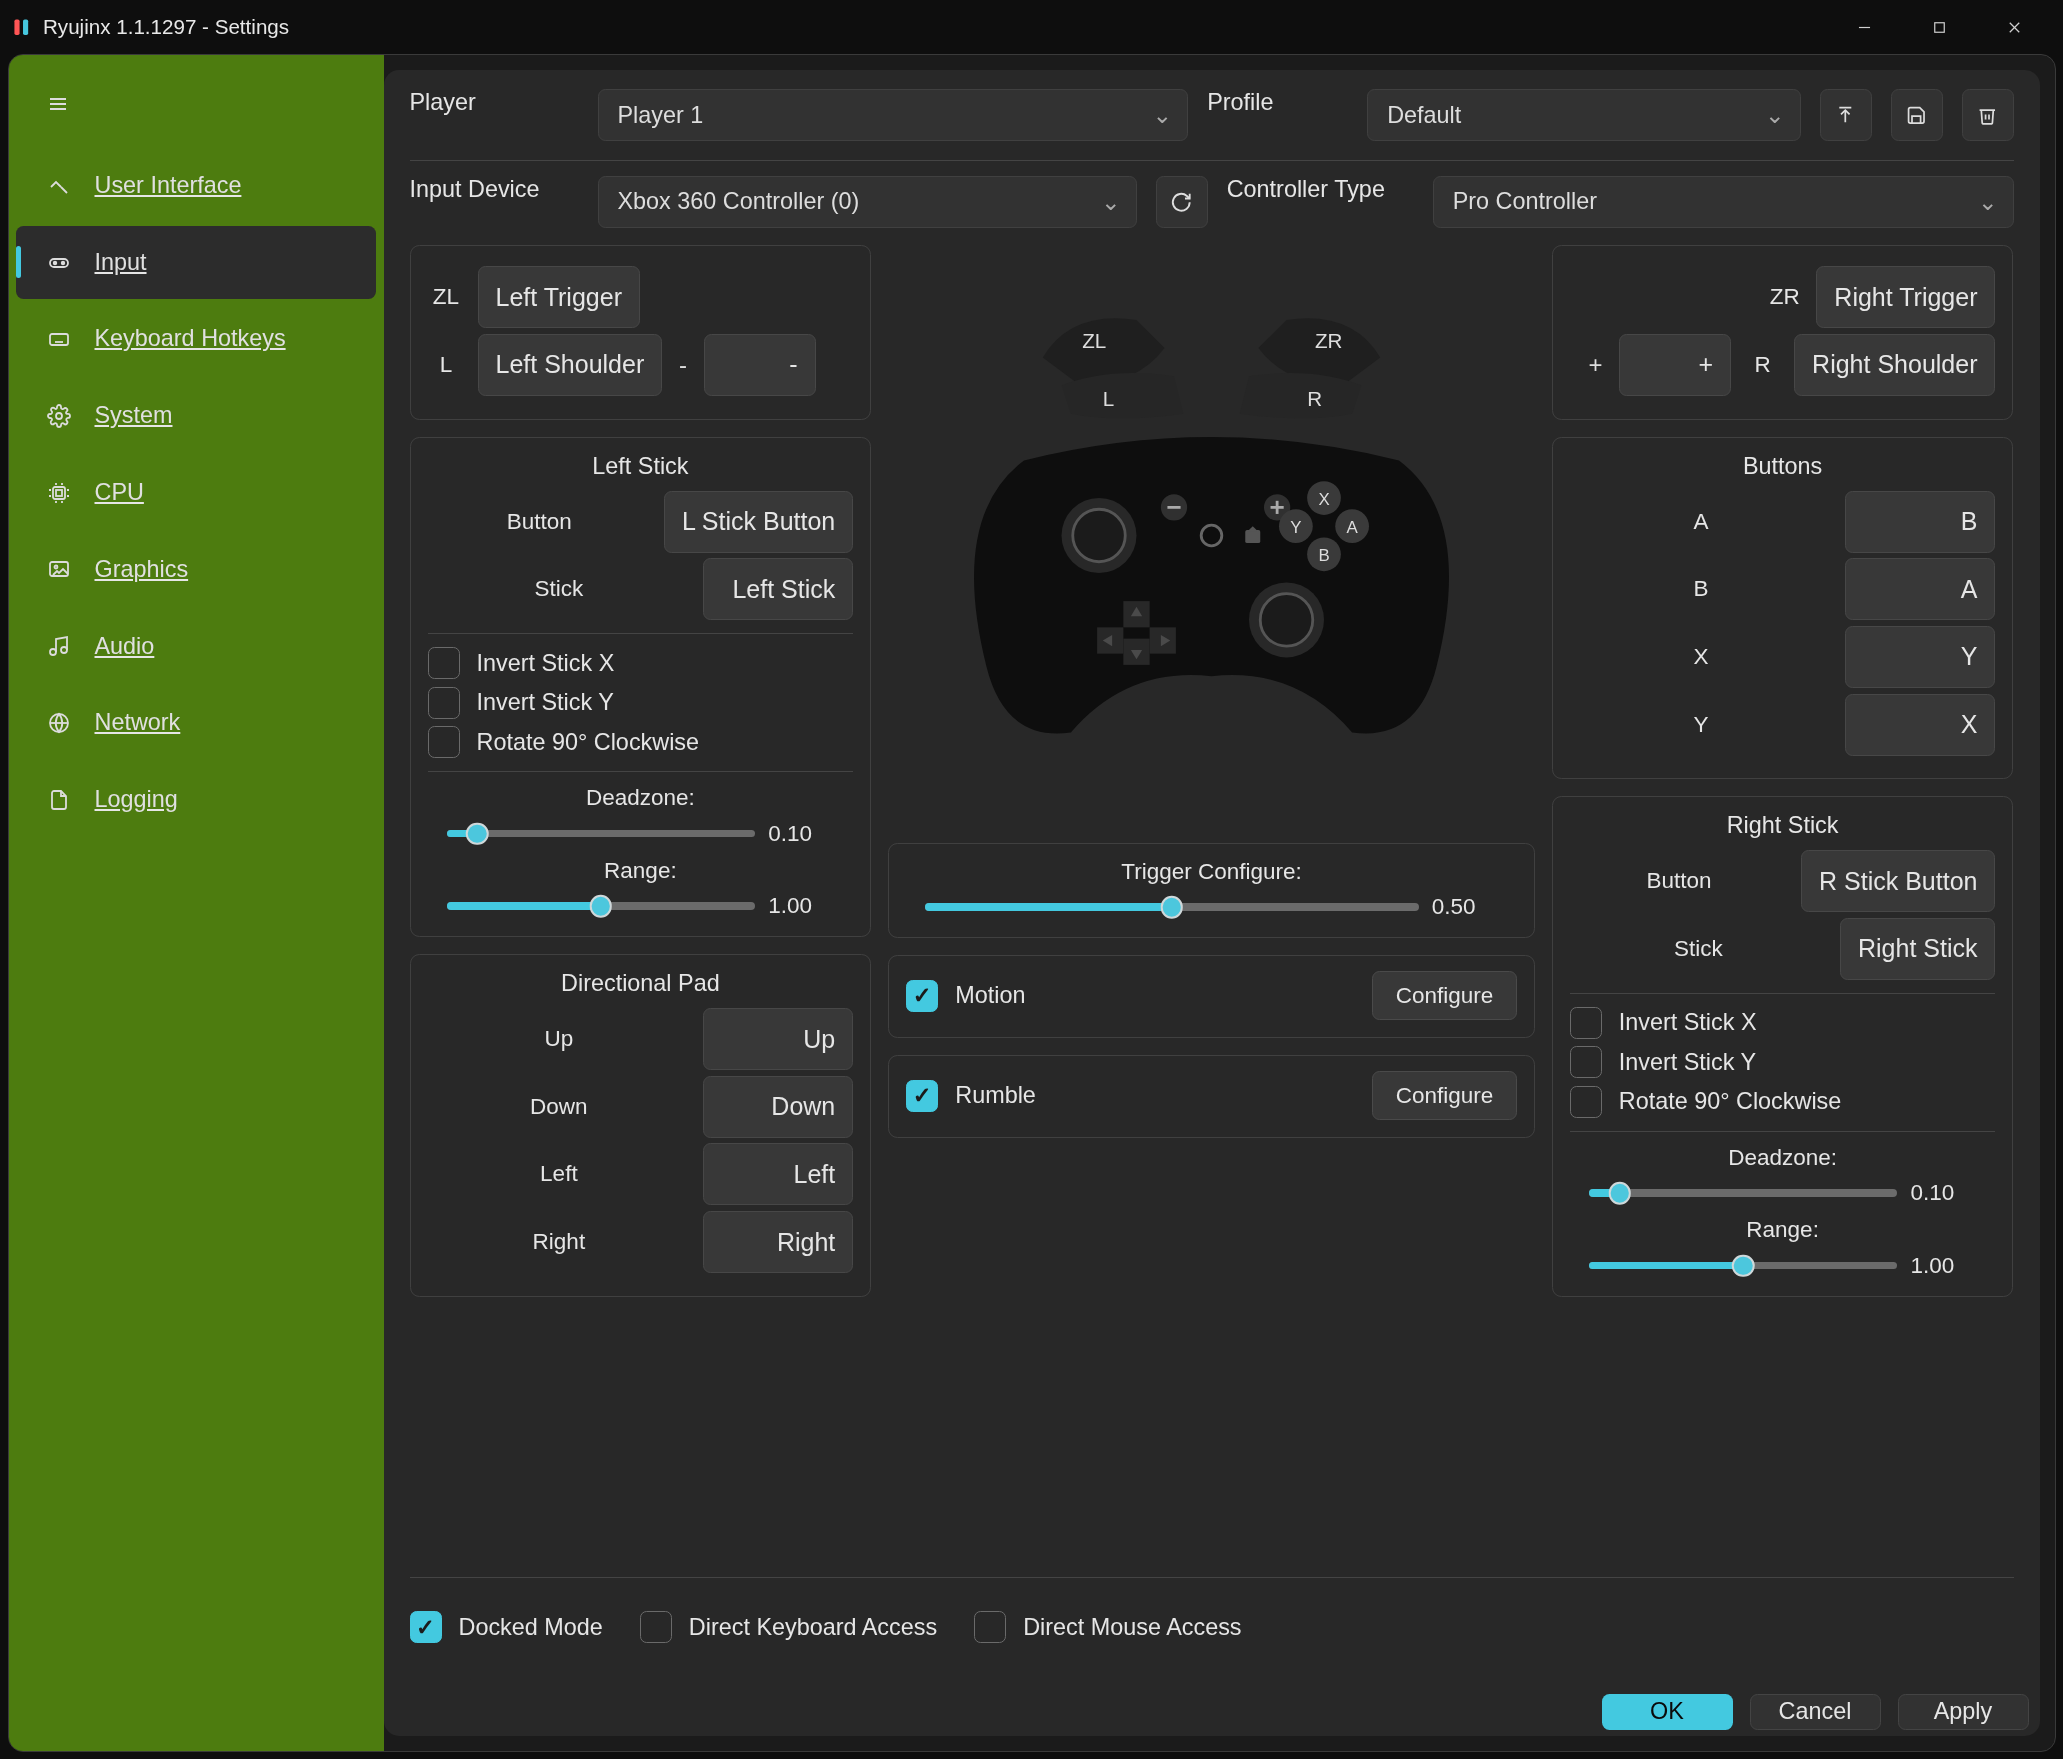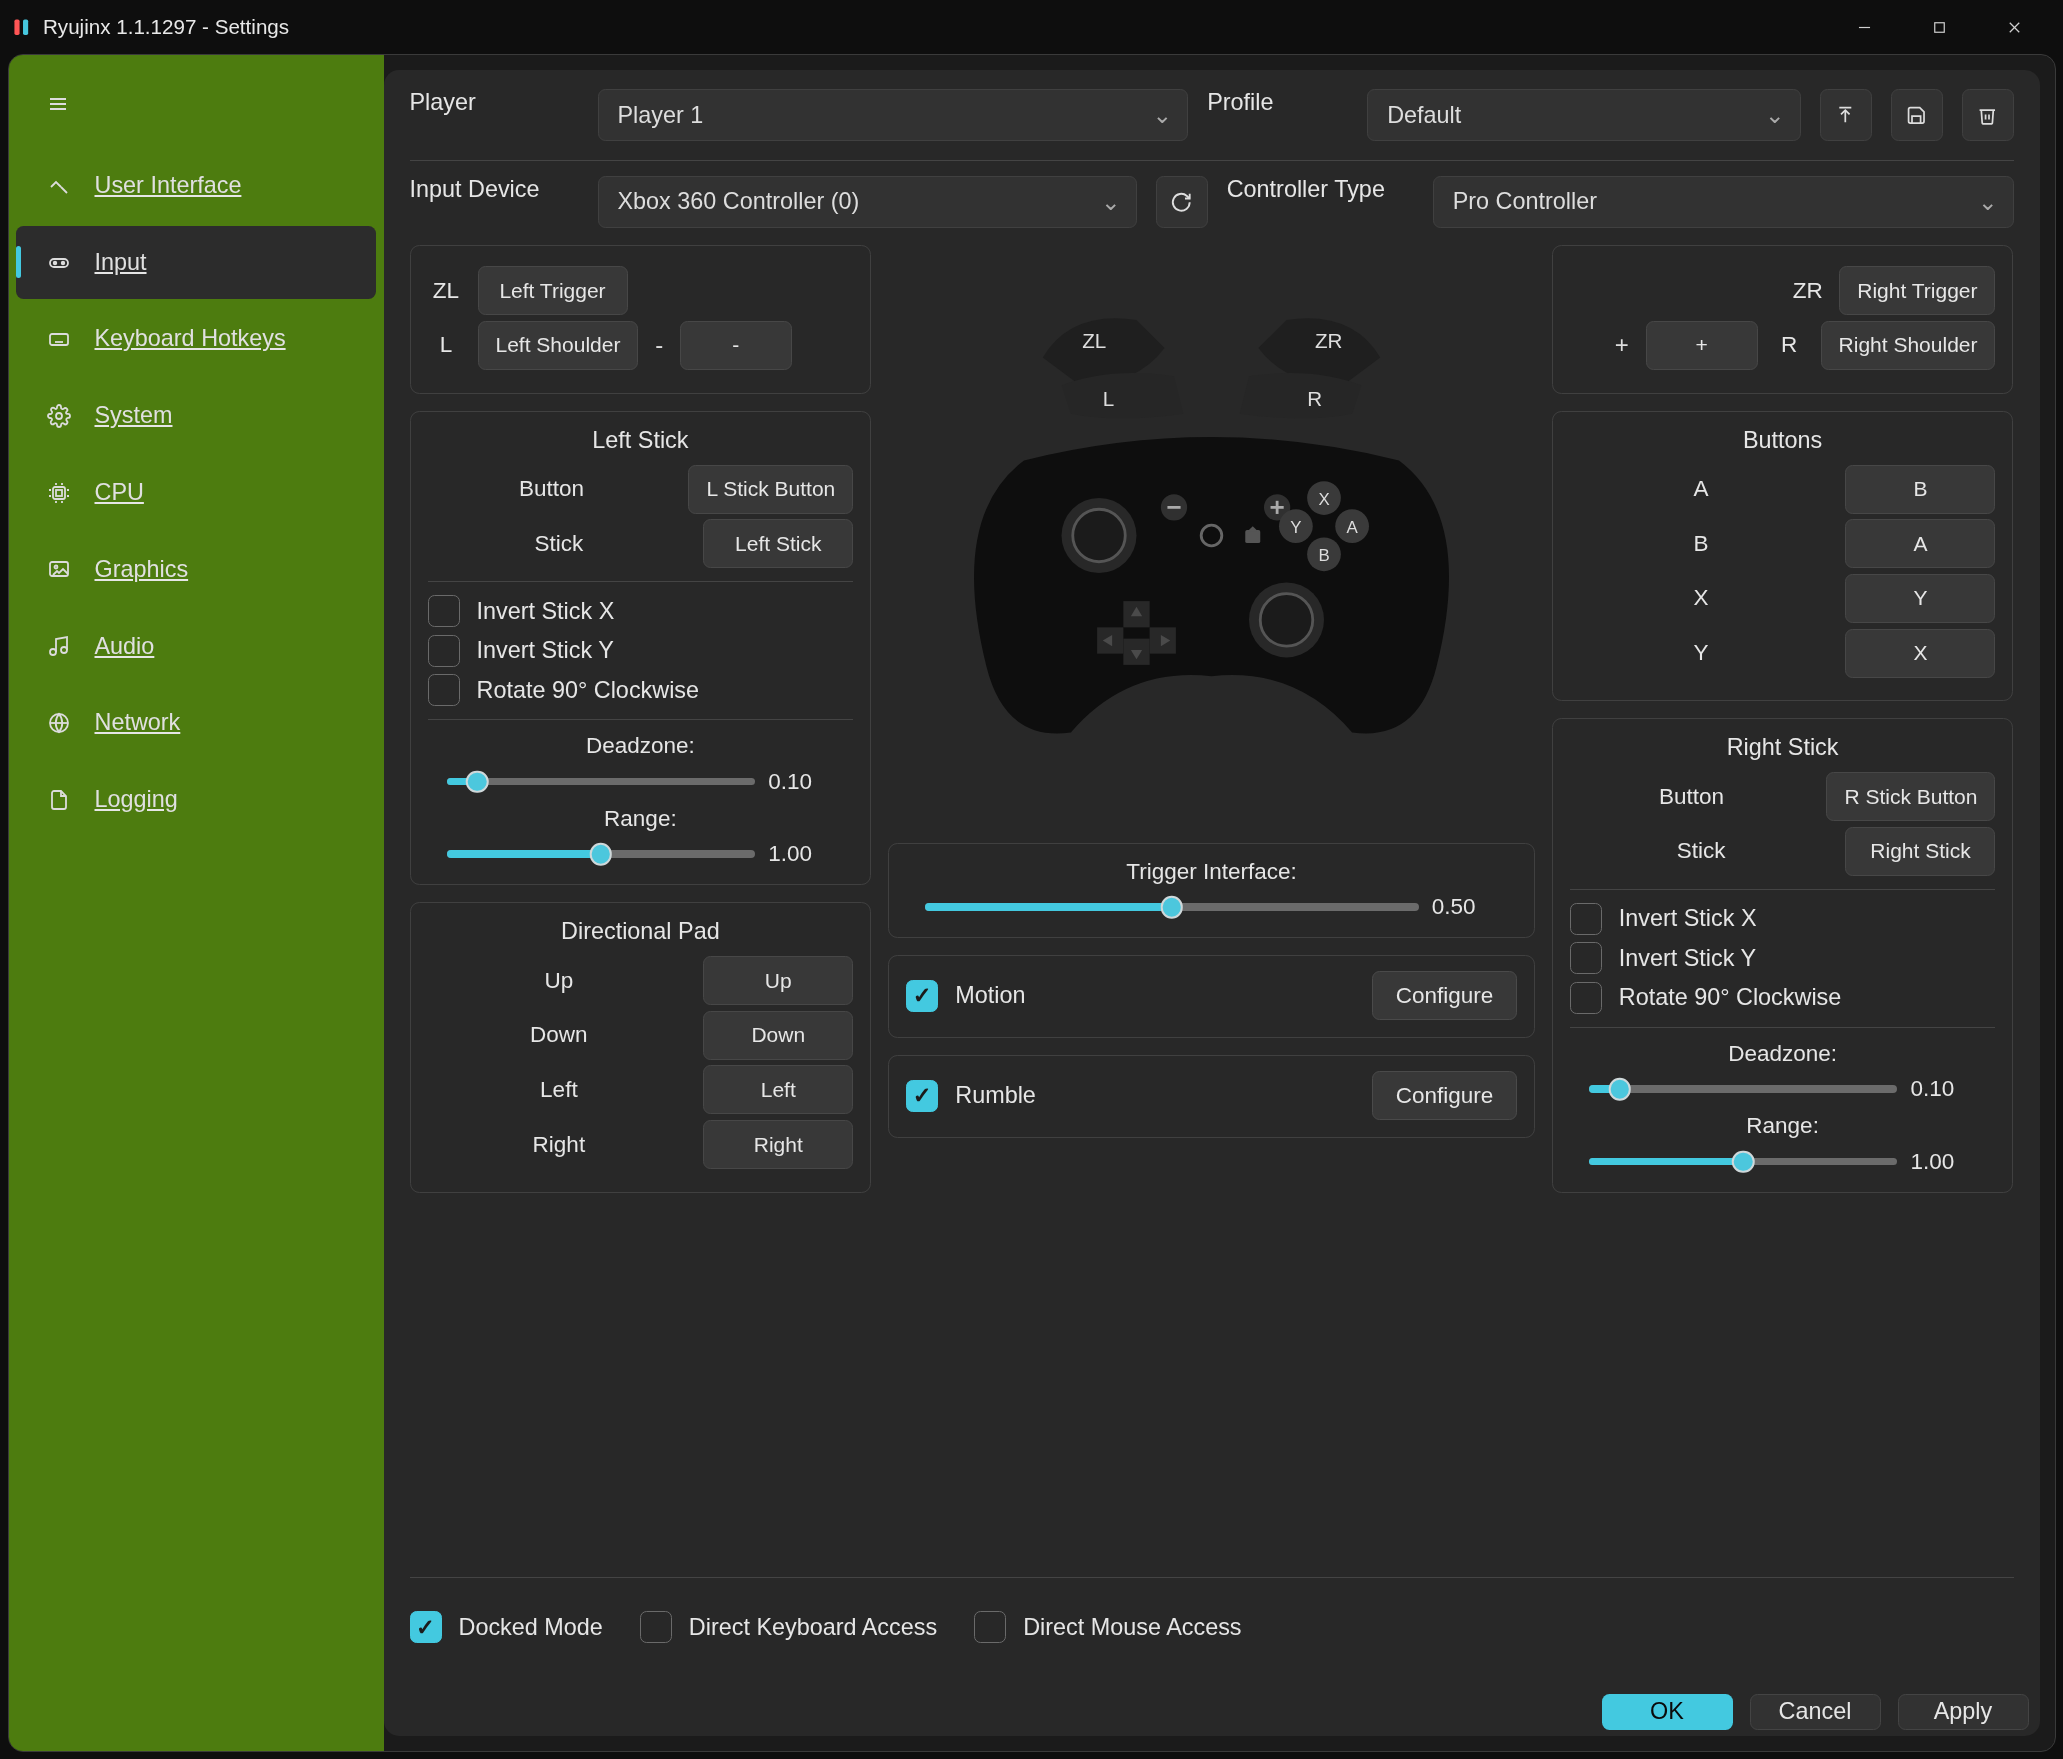--- a/index.html
+++ b/index.html
@@ -42,7 +42,7 @@
 .row { display:flex; align-items:center; gap:13px; margin:5.6px 0; }
 .row .k { flex:1; text-align:center; font-size:22.5px; }
 .row .klab { min-width:37px; text-align:center; font-size:22.5px; }
-.btnlike { background:#383838; border:0.9px solid #474747; border-radius:7.5px; height:49px; min-width:150px; display:flex; align-items:center; justify-content:center; font-size:21px; color:#e6e6e6; padding: 0 17px; }
+.btnlike { background:#383838; border:0.9px solid #474747; border-radius:7.5px; height:62px; min-width:150px; display:flex; align-items:center; justify-content:flex-end; font-size:25px; color:#e6e6e6; padding: 0 17px; }
 .btnlike.sm { min-width:112px; }
 .dash { font-size:24px; color:#ddd; padding:0 3.7px; }
 

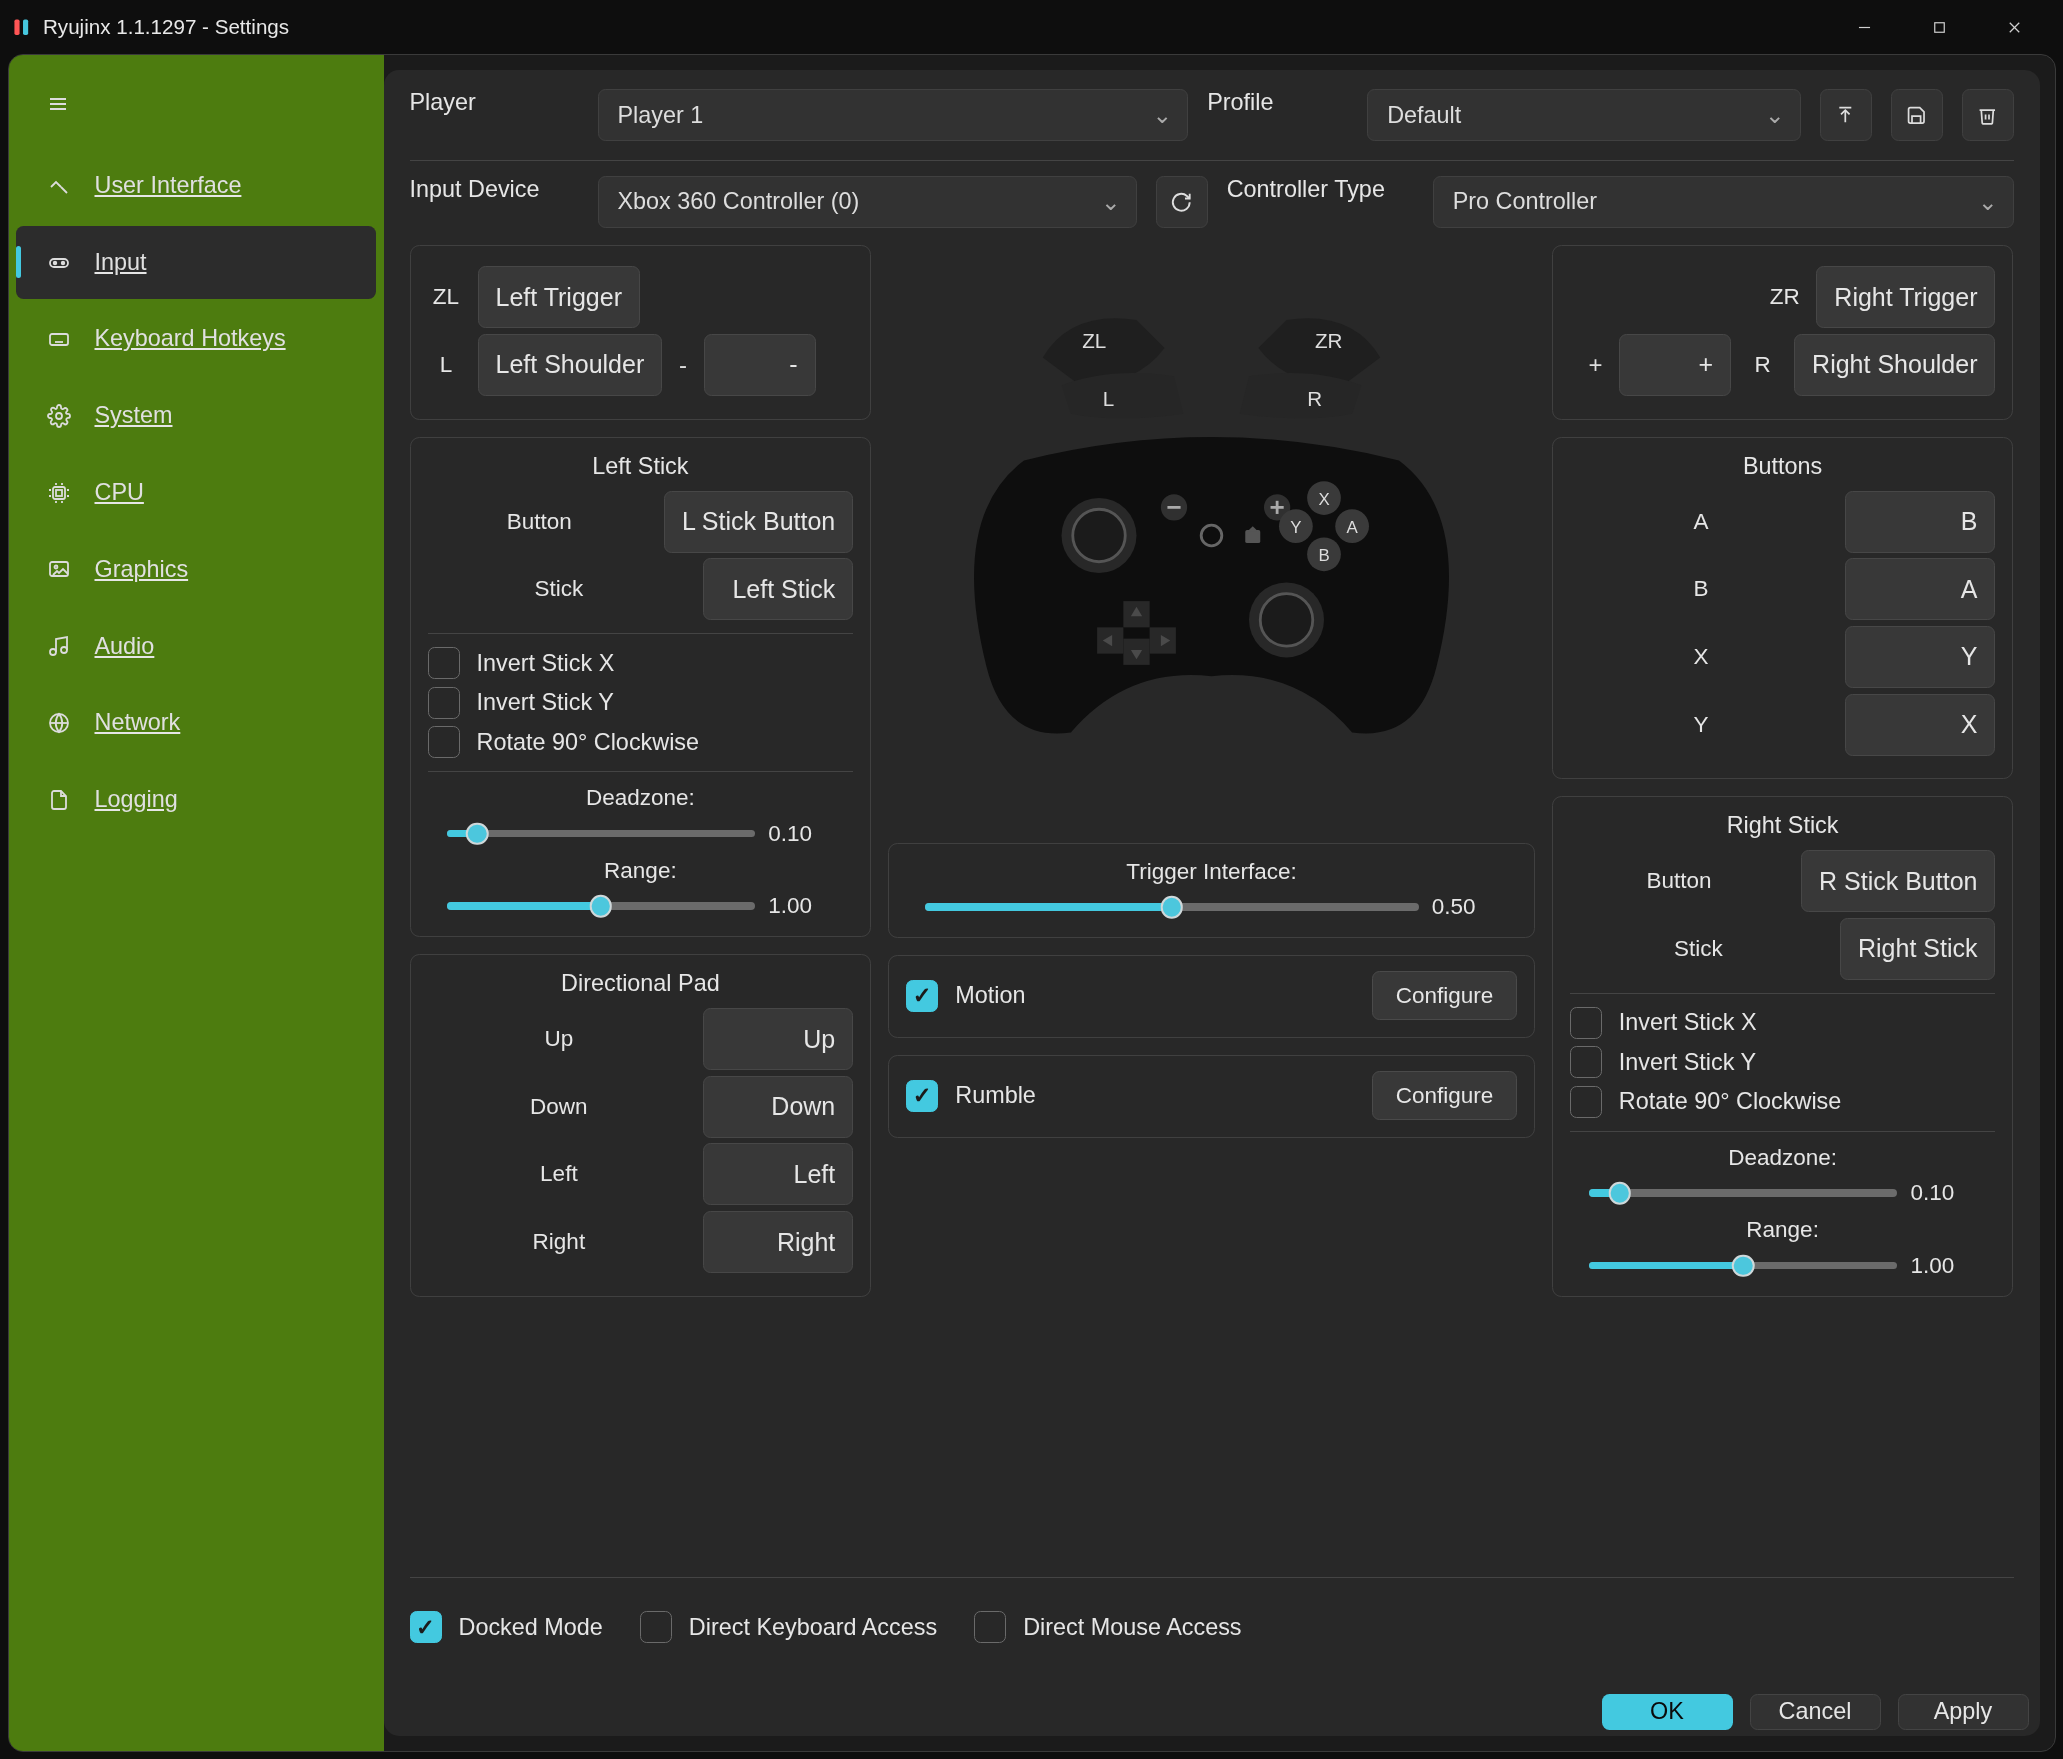--- a/index.html
+++ b/index.html
@@ -430,7 +430,7 @@
         </div>
 
         <div class="box">
-          <div class="sllabel">Trigger Interface:</div>
+          <div class="sllabel">Trigger Configure:</div>
           <div class="sliderrow">
               <div class="track">
                 <div class="fill" style="width:50%"></div>

